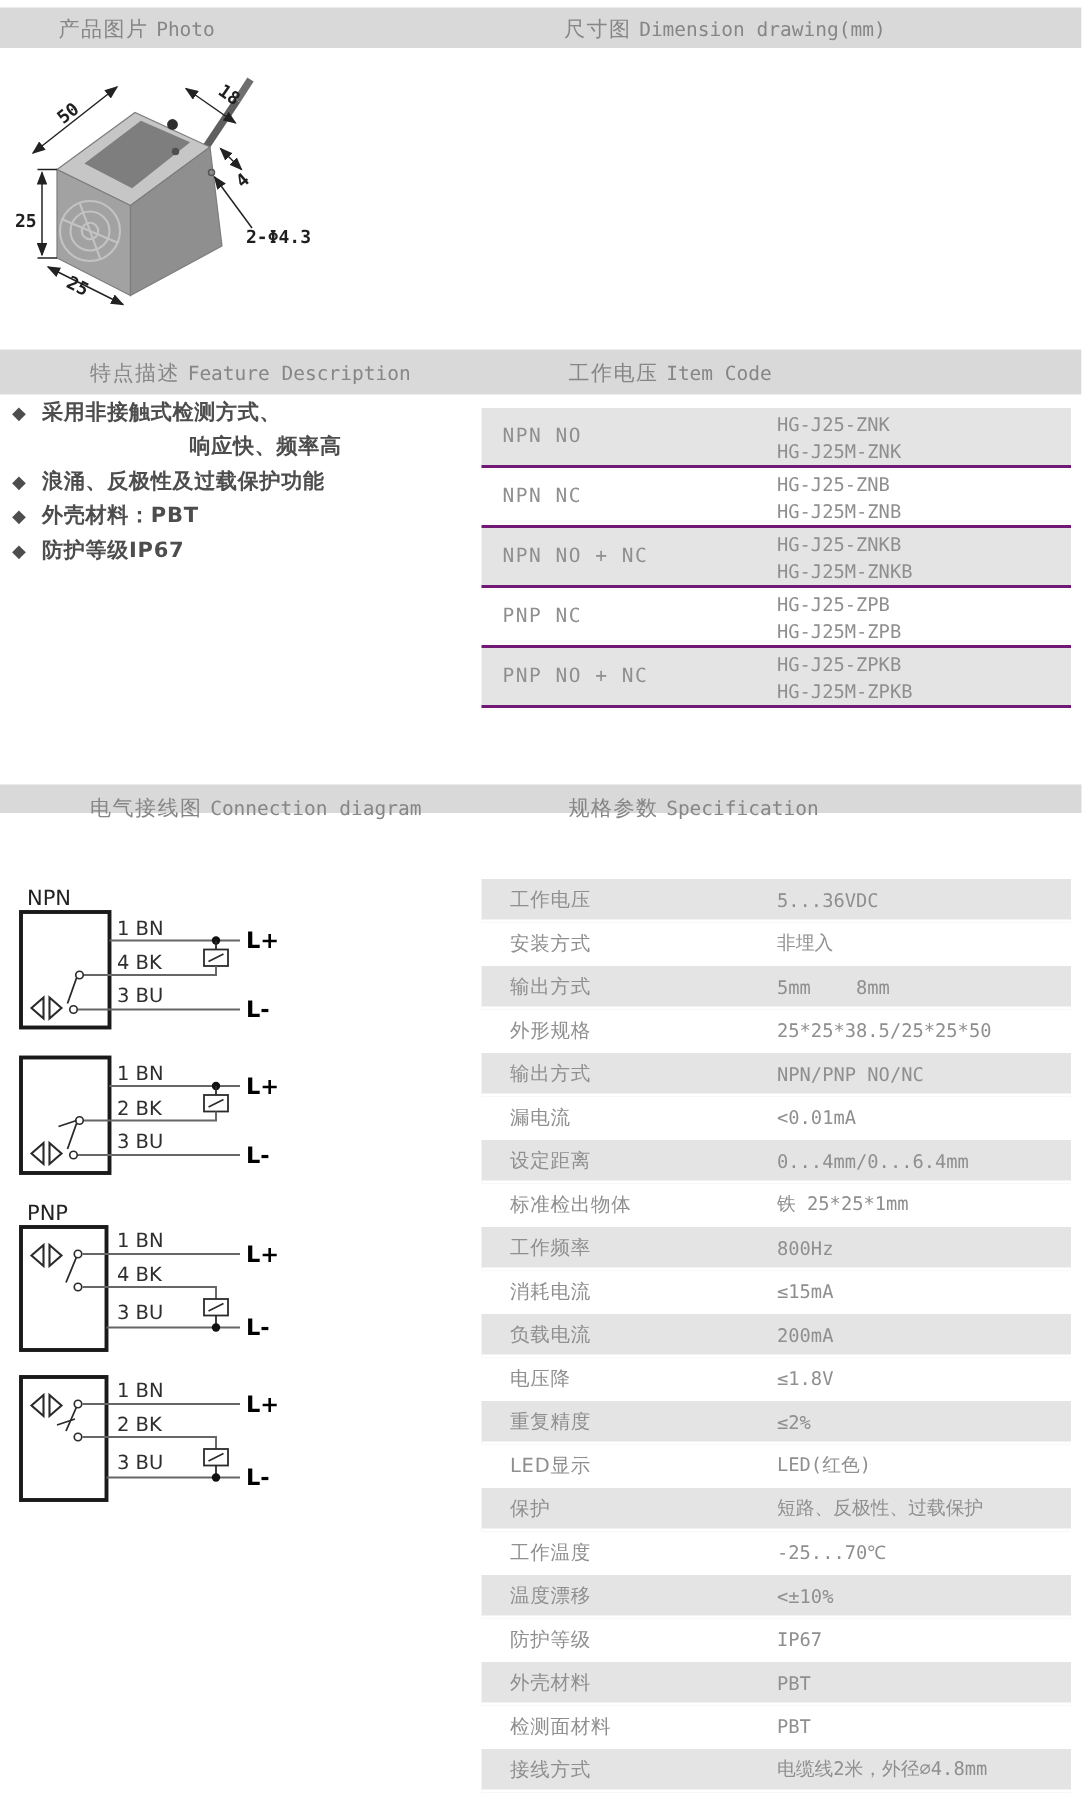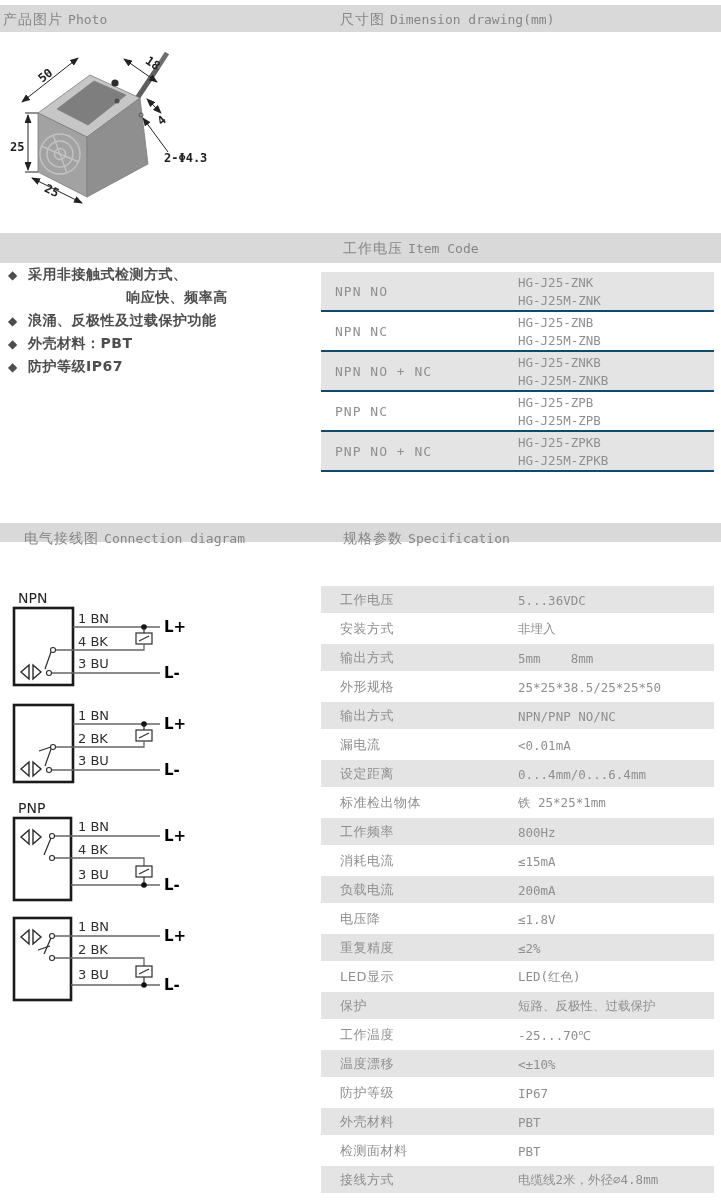--- a/index.html
+++ b/index.html
@@ -12,7 +12,7 @@
   #hbar1{top:5px;height:27px;line-height:27px;}
   #hbar2{top:233px;height:30px;line-height:30px;}
   #hbar3{top:523px;height:19px;line-height:30px;padding-left:10px;}
-  .hcell{position:absolute;top:0;white-space:nowrap;}
+  .hcell{position:absolute;top:0;white-space:nowrap;margin-left:36px;}
   .hcell .zh{font-size:14px;letter-spacing:1px;}
   .hcell .en{font-family:"DejaVu Sans Mono","Liberation Mono",monospace;font-size:13px;}
   #h-photo{left:3px;} #h-dim{left:340px;}

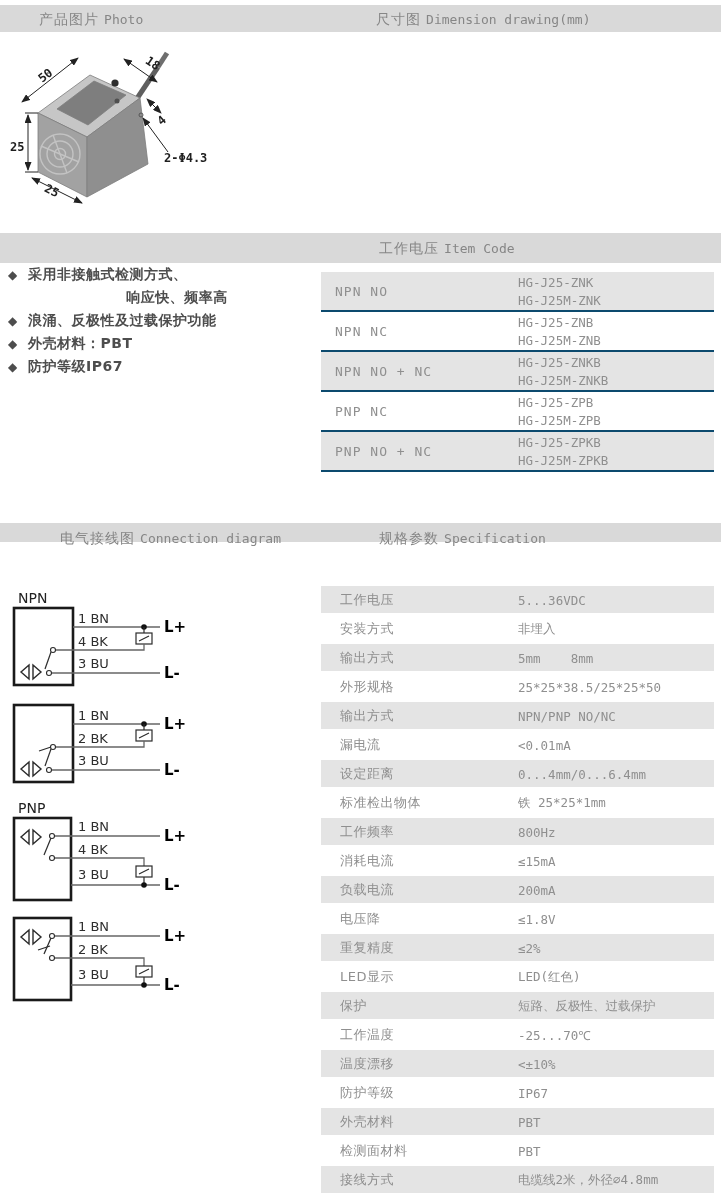--- a/index.html
+++ b/index.html
@@ -121,6 +121,7 @@
   </svg>
 
   <div class="hbar" id="hbar2">
+    <span class="hcell" id="h-feat"><span class="zh">特点描述</span> <span class="en">Feature Description</span></span>
     <span class="hcell" id="h-code"><span class="zh">工作电压</span> <span class="en">Item Code</span></span>
   </div>
 

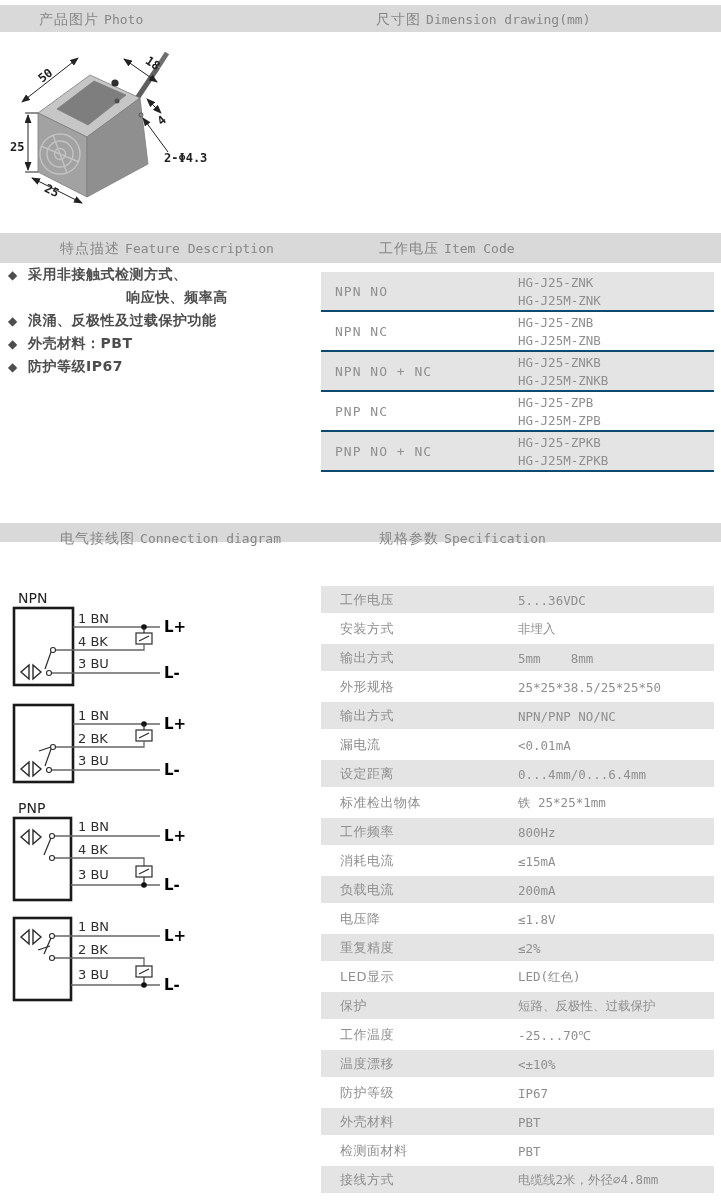--- a/index.html
+++ b/index.html
@@ -28,7 +28,7 @@
 
   
   .ic-table{position:absolute;left:321px;top:272px;width:393px;}
-  .ic-table div.ic-row{height:40px;position:relative;box-sizing:border-box;border-bottom:2px solid #0c4a6e;}
+  .ic-table div.ic-row{height:40px;position:relative;box-sizing:border-box;border-bottom:2px solid #701a75;}
   .ic-table div.ic-row:nth-of-type(odd){background:var(--row_gray);}
   .ic-type{position:absolute;left:14px;top:50%;transform:translateY(-50%);
            font-family:"DejaVu Sans Mono","Liberation Mono",monospace;

